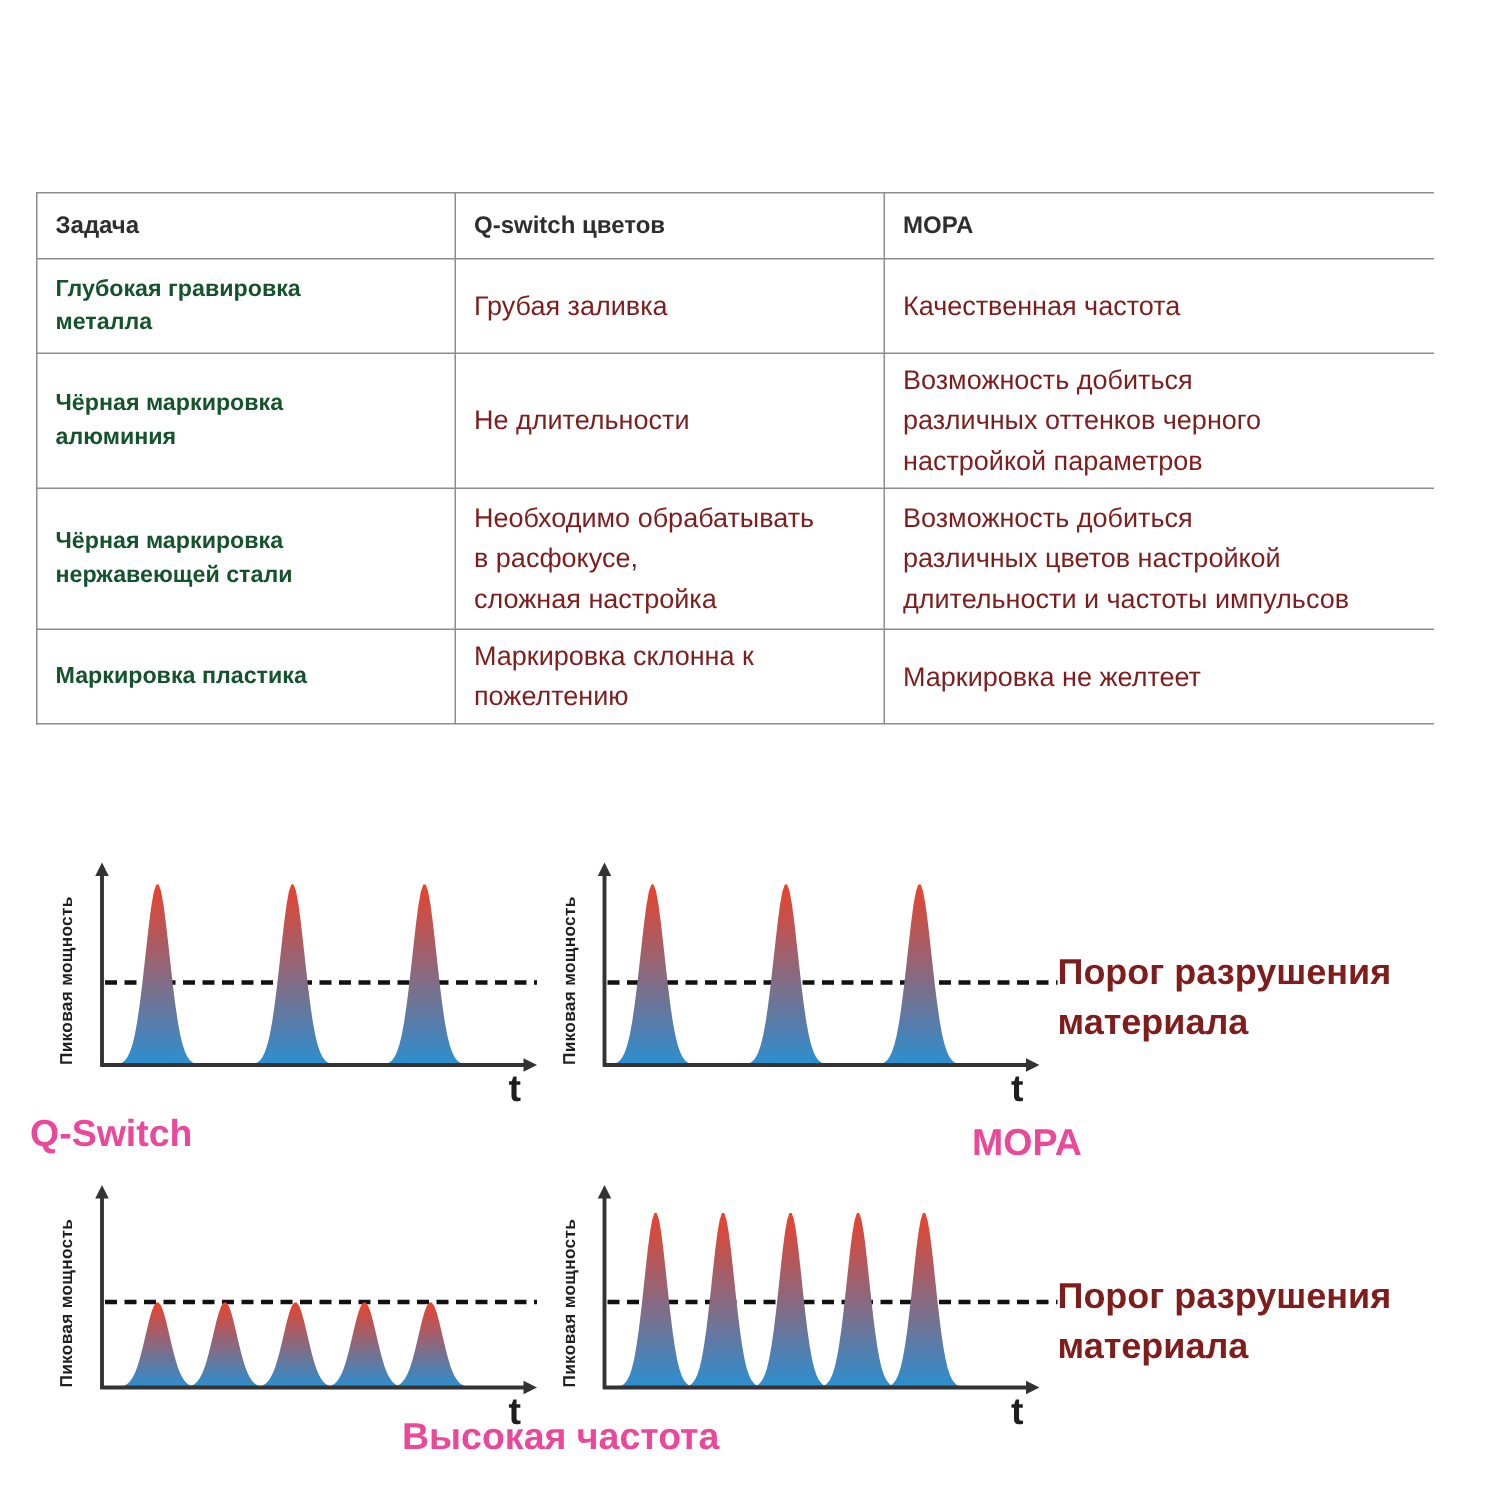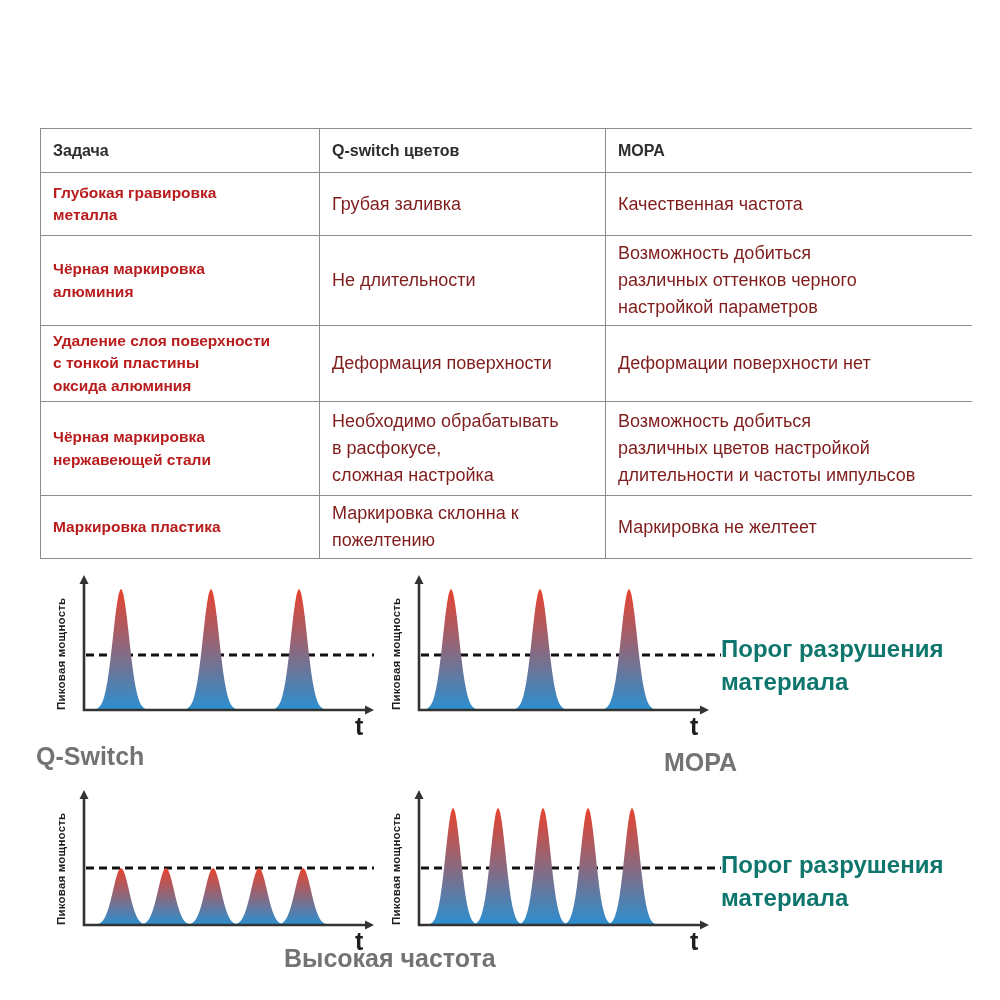--- a/index.html
+++ b/index.html
@@ -5,7 +5,7 @@
   html,body{margin:0;padding:0;background:#ffffff;}
   .canvas{
     position:relative;width:956px;height:1000px;background:#ffffff;
-    font-family:"Liberation Sans",sans-serif;overflow:hidden;margin-left:16px;
+    font-family:"Liberation Sans",sans-serif;overflow:hidden;
   }
   
   table.cmp{

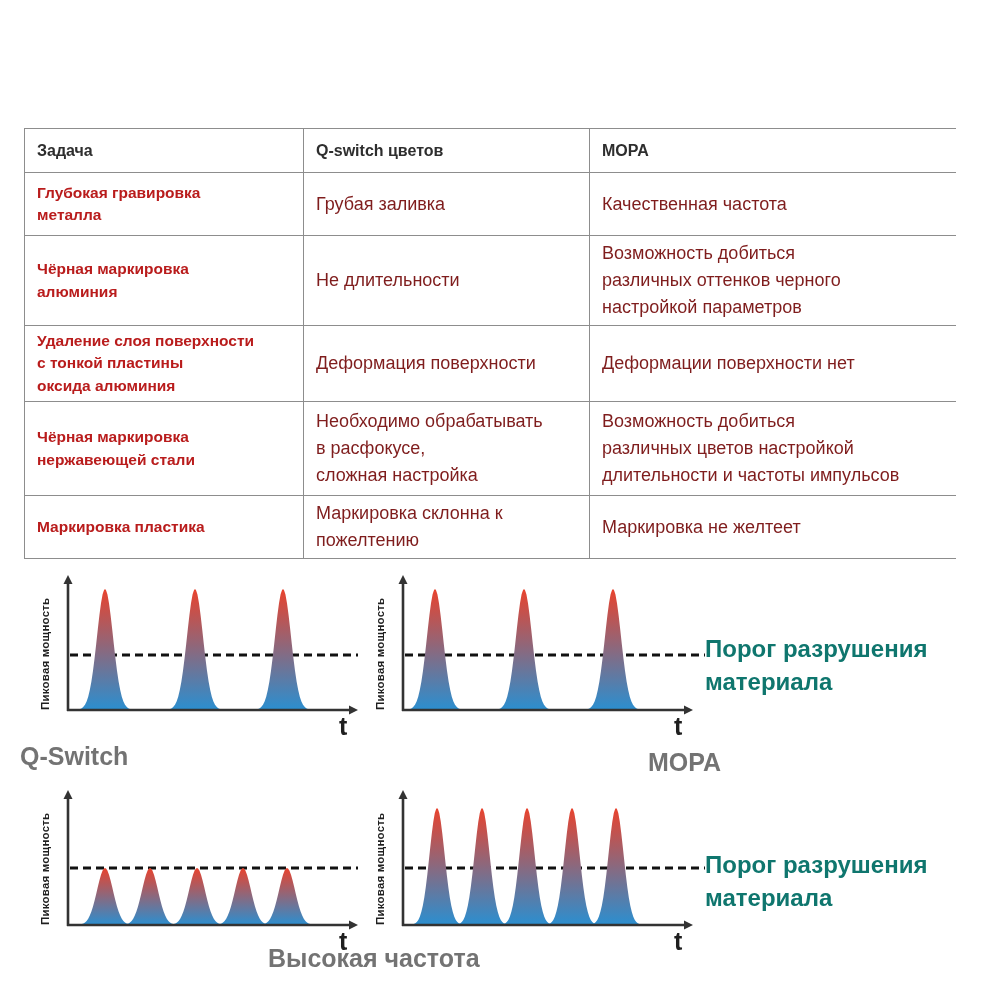--- a/index.html
+++ b/index.html
@@ -17,7 +17,7 @@
     padding:4px 10px 4px 12px;white-space:pre-line;text-align:left;
   }
   table.cmp th{font-size:16px;font-weight:700;color:#2e2e2e;}
-  td.task{font-size:15.5px;font-weight:700;color:#b91c1c;line-height:1.45;}
+  td.task{font-size:15.5px;font-weight:700;color:#14532d;line-height:1.45;}
   td.val{font-size:18px;font-weight:400;color:#7f1d1d;line-height:1.5;}
   
   .chart{position:absolute;width:330px;height:165px;}

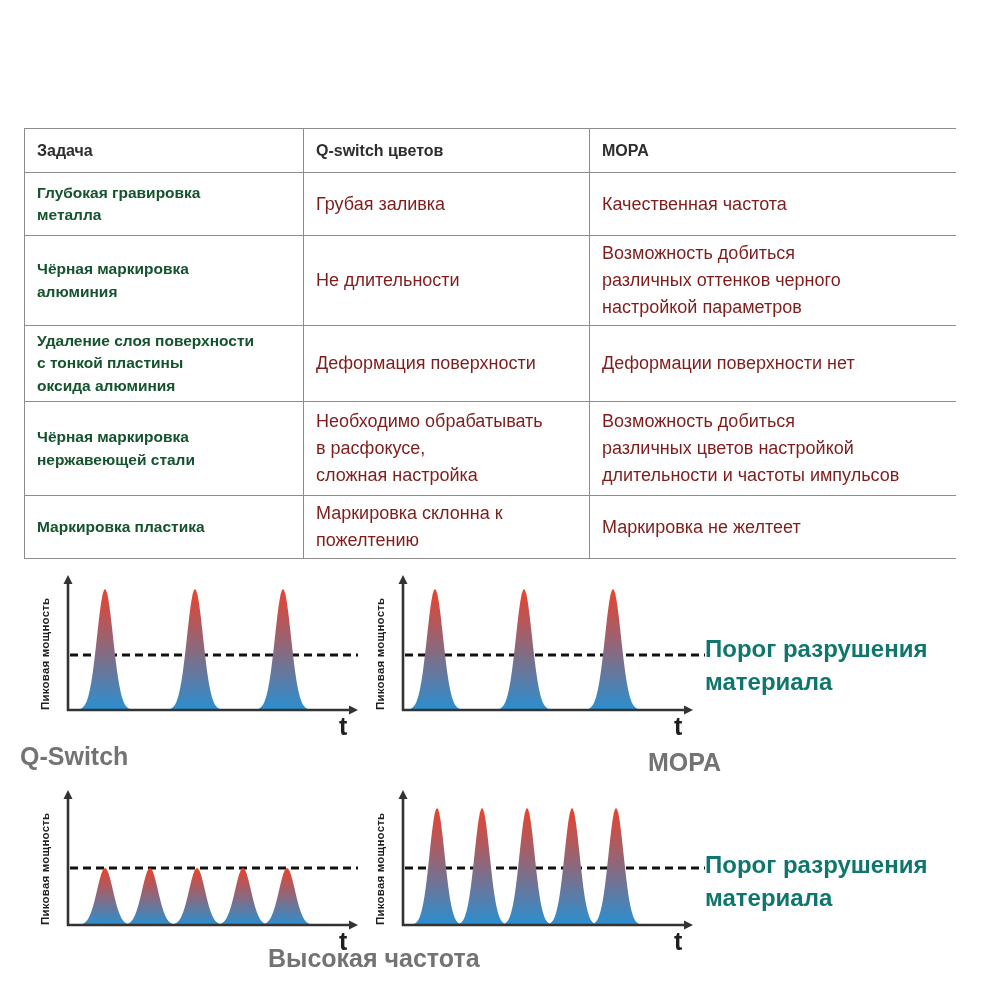--- a/index.html
+++ b/index.html
@@ -69,13 +69,6 @@
       <td class="val">Возможность добиться
 различных оттенков черного
 настройкой параметров</td>
-    </tr>
-    <tr style="height:73px">
-      <td class="task">Удаление слоя поверхности
-с тонкой пластины
-оксида алюминия</td>
-      <td class="val">Деформация поверхности</td>
-      <td class="val">Деформации поверхности нет</td>
     </tr>
     <tr style="height:94px">
       <td class="task">Чёрная маркировка

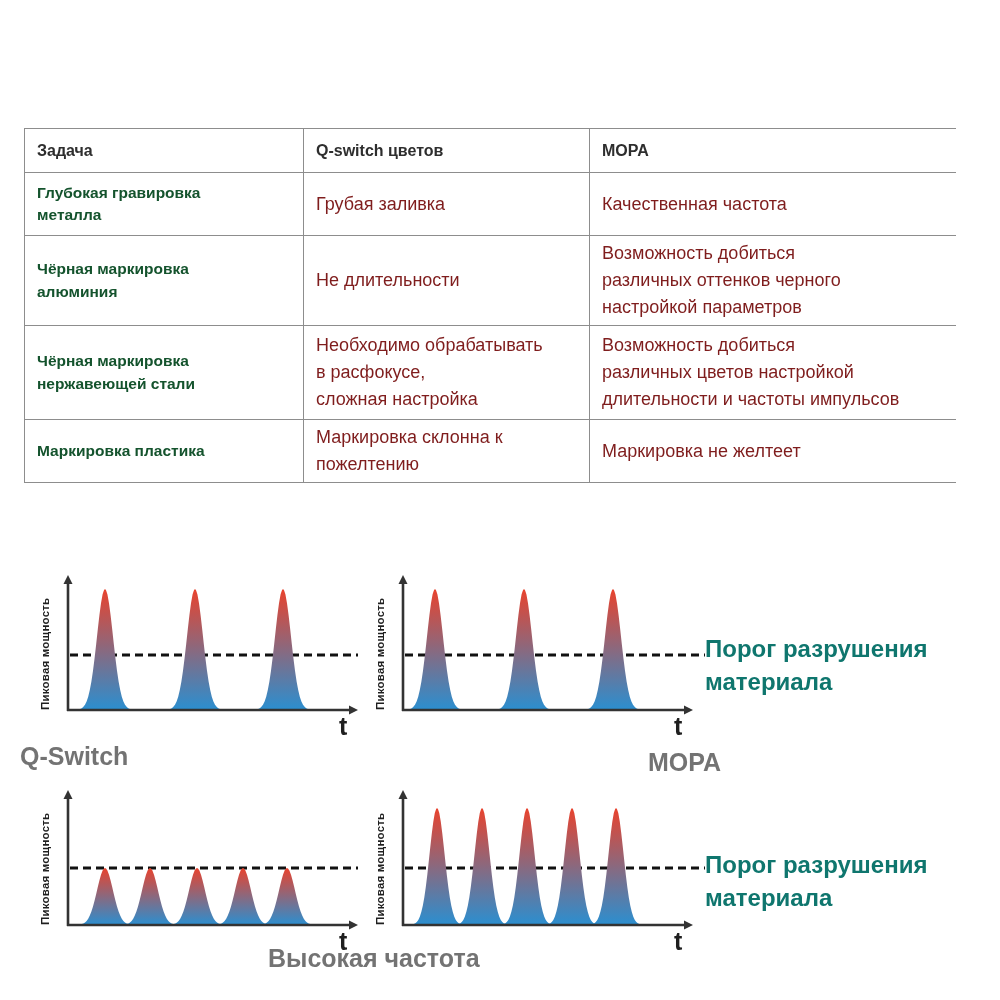--- a/index.html
+++ b/index.html
@@ -36,7 +36,7 @@
   }
   .threshold-label{
     position:absolute;font-weight:700;font-size:24px;line-height:33px;
-    color:#0f766e;white-space:pre-line;width:270px;
+    color:#7f1d1d;white-space:pre-line;width:270px;
   }
 </style>
 </head>

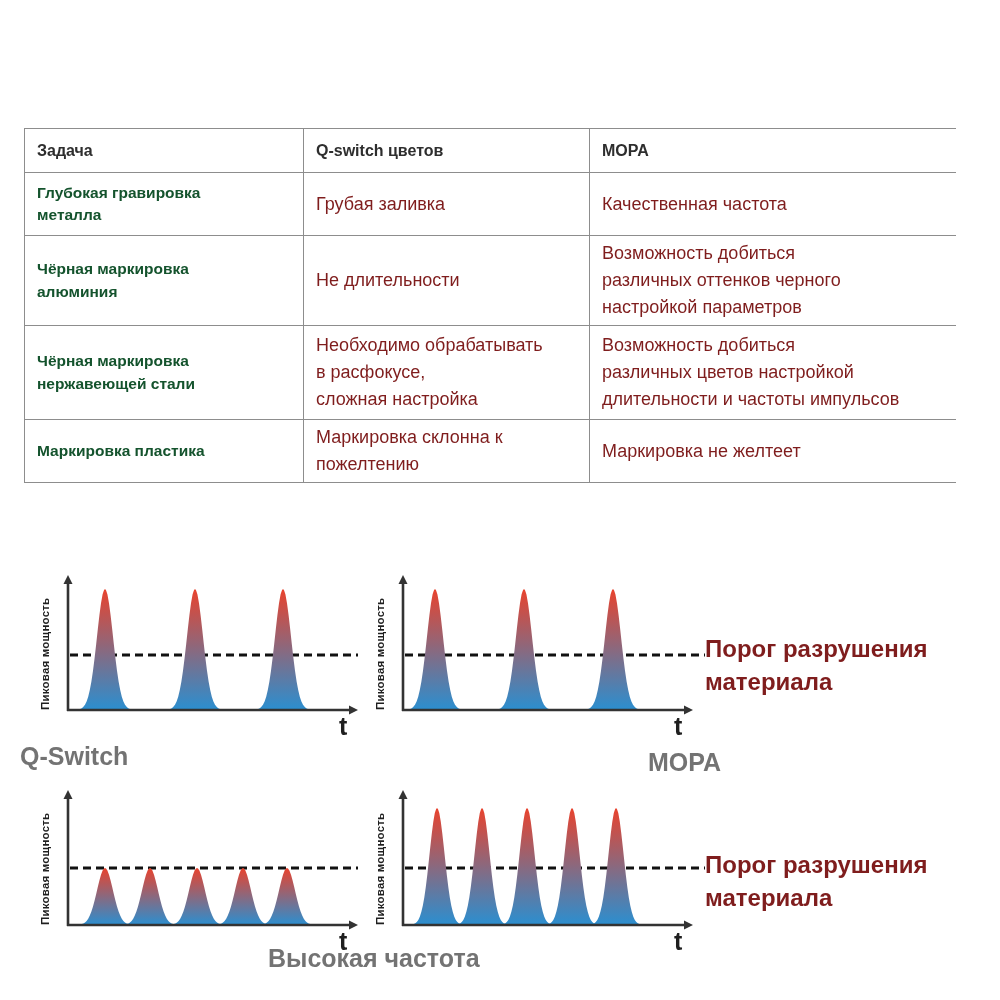--- a/index.html
+++ b/index.html
@@ -32,7 +32,7 @@
     font-size:25px;font-weight:700;color:#1f1f1f;
   }
   .big-label{
-    position:absolute;font-weight:700;font-size:25px;color:#737373;white-space:pre-line;
+    position:absolute;font-weight:700;font-size:25px;color:#ec4899;white-space:pre-line;
   }
   .threshold-label{
     position:absolute;font-weight:700;font-size:24px;line-height:33px;

